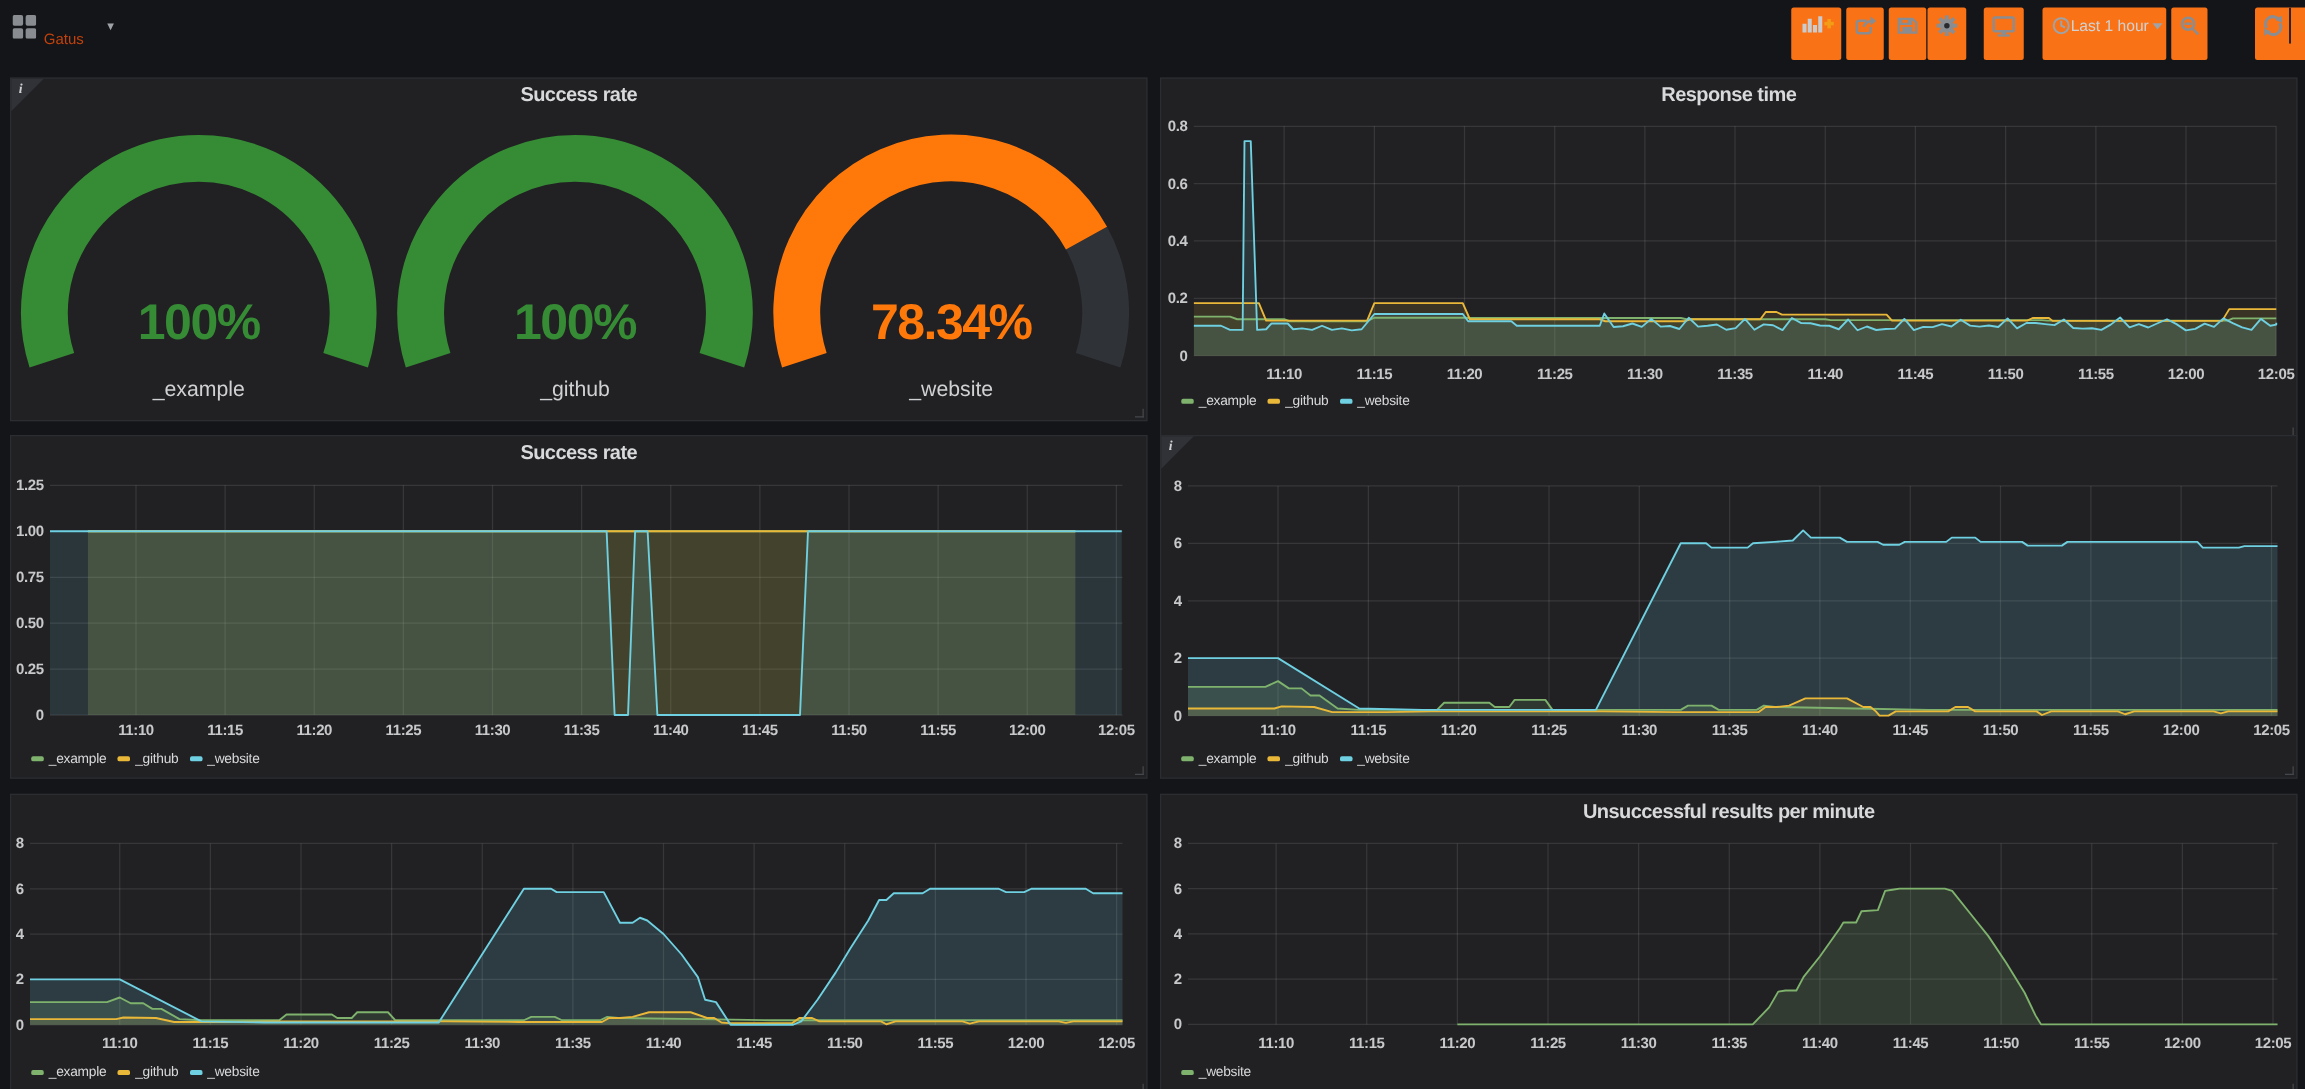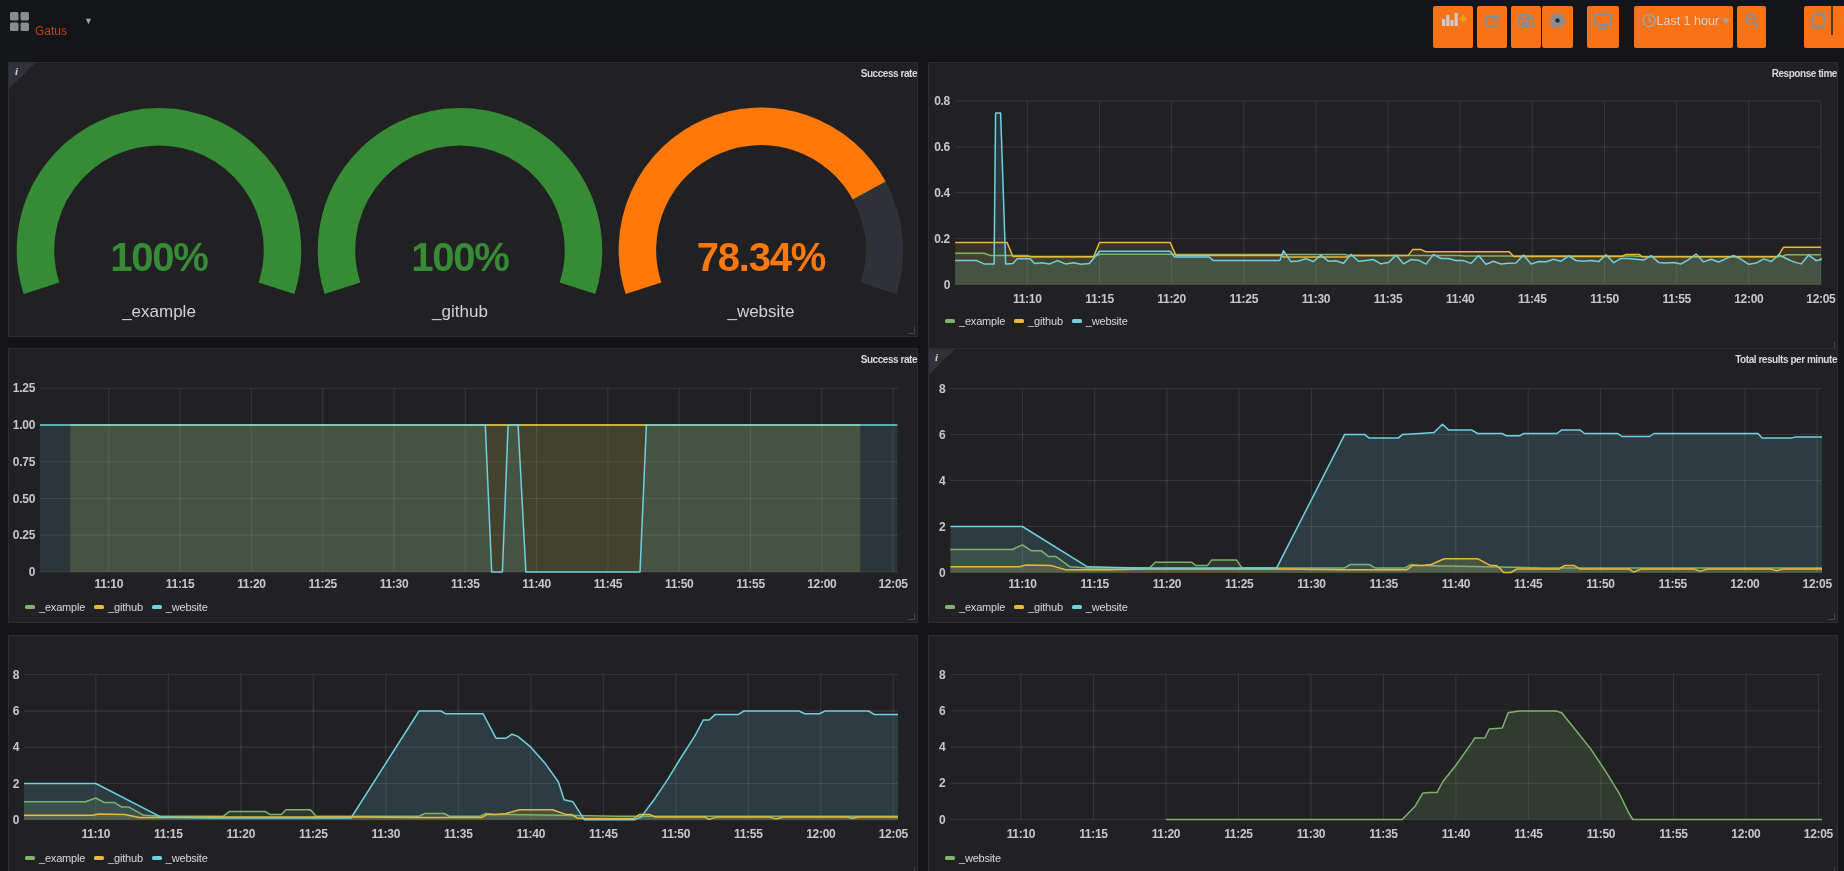--- a/index.html
+++ b/index.html
@@ -2,7 +2,7 @@
 <html><head><meta charset="utf-8"><style>
 html,body{margin:0;padding:0;width:1844px;height:871px;background:#131518;overflow:hidden;font-family:"Liberation Sans",sans-serif;}
 .panel{position:absolute;background:#212124;border:1px solid #2b2d31;box-sizing:border-box;}
-.ptitle{position:absolute;width:100%;text-align:right;top:5px;font-size:10px;font-weight:bold;color:#d8d9da;letter-spacing:-0.45px;}
+.ptitle{position:absolute;width:100%;text-align:center;top:5px;font-size:16px;font-weight:bold;color:#d8d9da;letter-spacing:-0.45px;}
 .legend{position:absolute;display:flex;align-items:center;font-size:11px;color:#d8d9da;letter-spacing:-0.2px;}
 .li{display:inline-block;width:10px;height:4px;border-radius:1.5px;margin-right:4px;}
 .ln{margin-right:9px;}

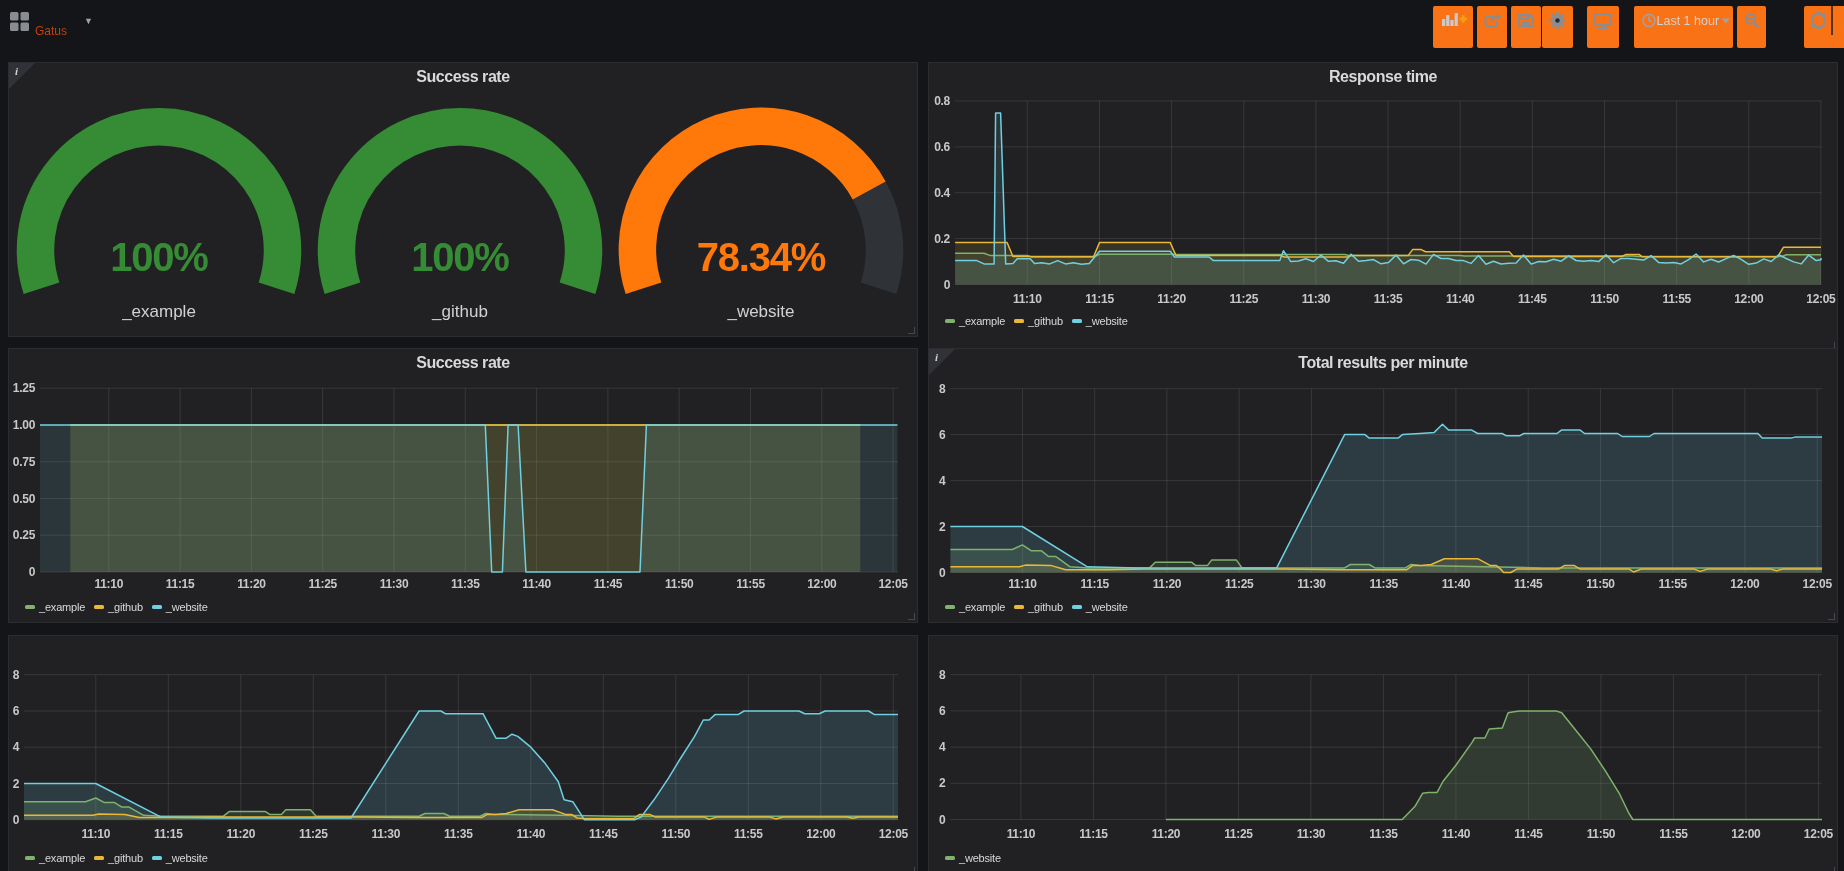--- a/index.html
+++ b/index.html
@@ -250,7 +250,6 @@
 <div class="panel" style="left:928px;top:348px;width:910px;height:275px">
     <div class="infocorner"></div>
     <div class="infoi">i</div>
-    <div class="ptitle">Total results per minute</div>
     <svg width="908" height="273" viewBox="929 349 908 273">
       <g stroke="rgba(255,255,255,0.10)" stroke-width="1">
         <line x1="1022.4" y1="388.7" x2="1022.4" y2="572.5"></line>

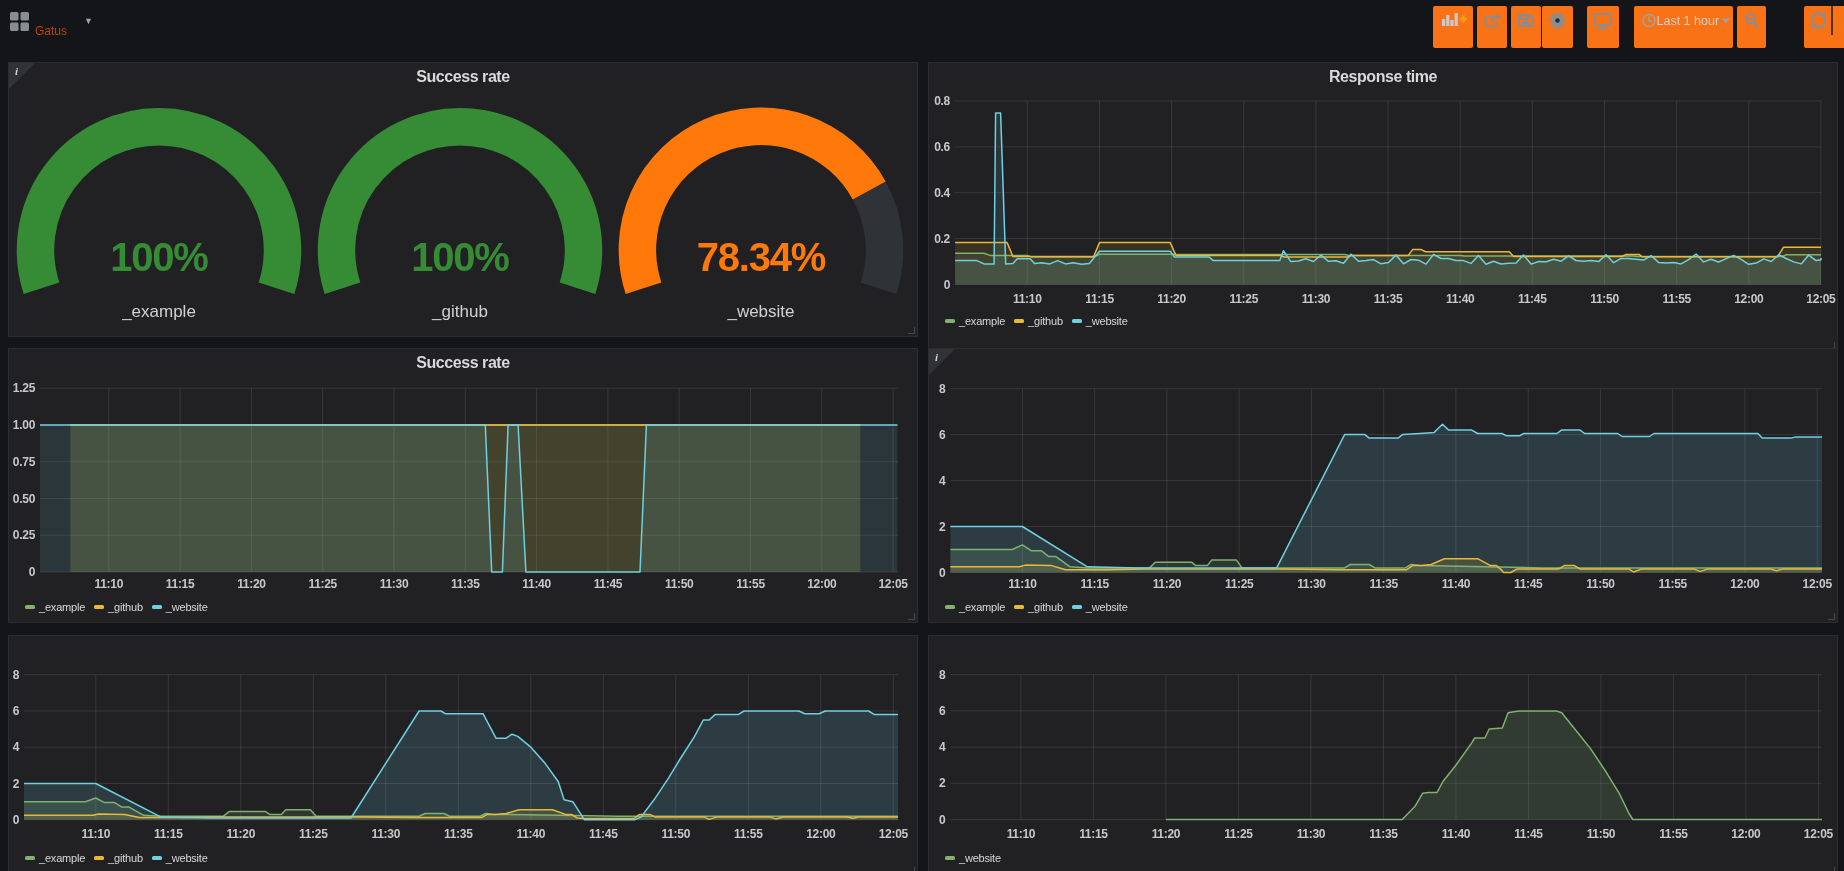--- a/index.html
+++ b/index.html
@@ -364,6 +364,7 @@
     <div class="rsz"></div>
   </div>
 <div class="panel" style="left:928px;top:635px;width:910px;height:242px">
+    <div class="ptitle">Unsuccessful results per minute</div>
     <svg width="908" height="240" viewBox="929 636 908 240">
       <g stroke="rgba(255,255,255,0.10)" stroke-width="1">
         <line x1="1020.9" y1="674.7" x2="1020.9" y2="819.5"></line>

